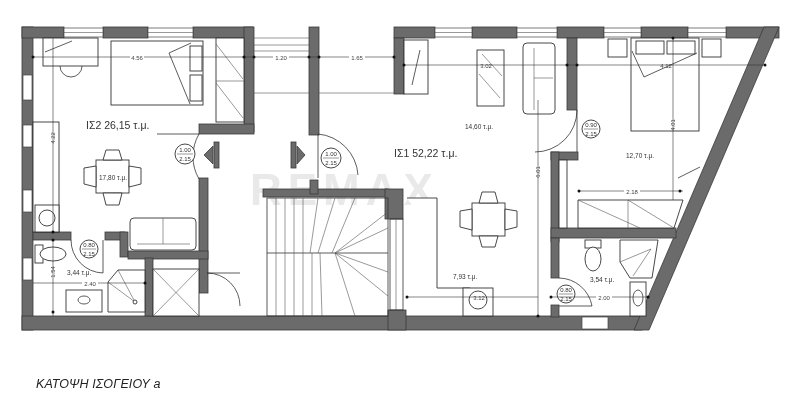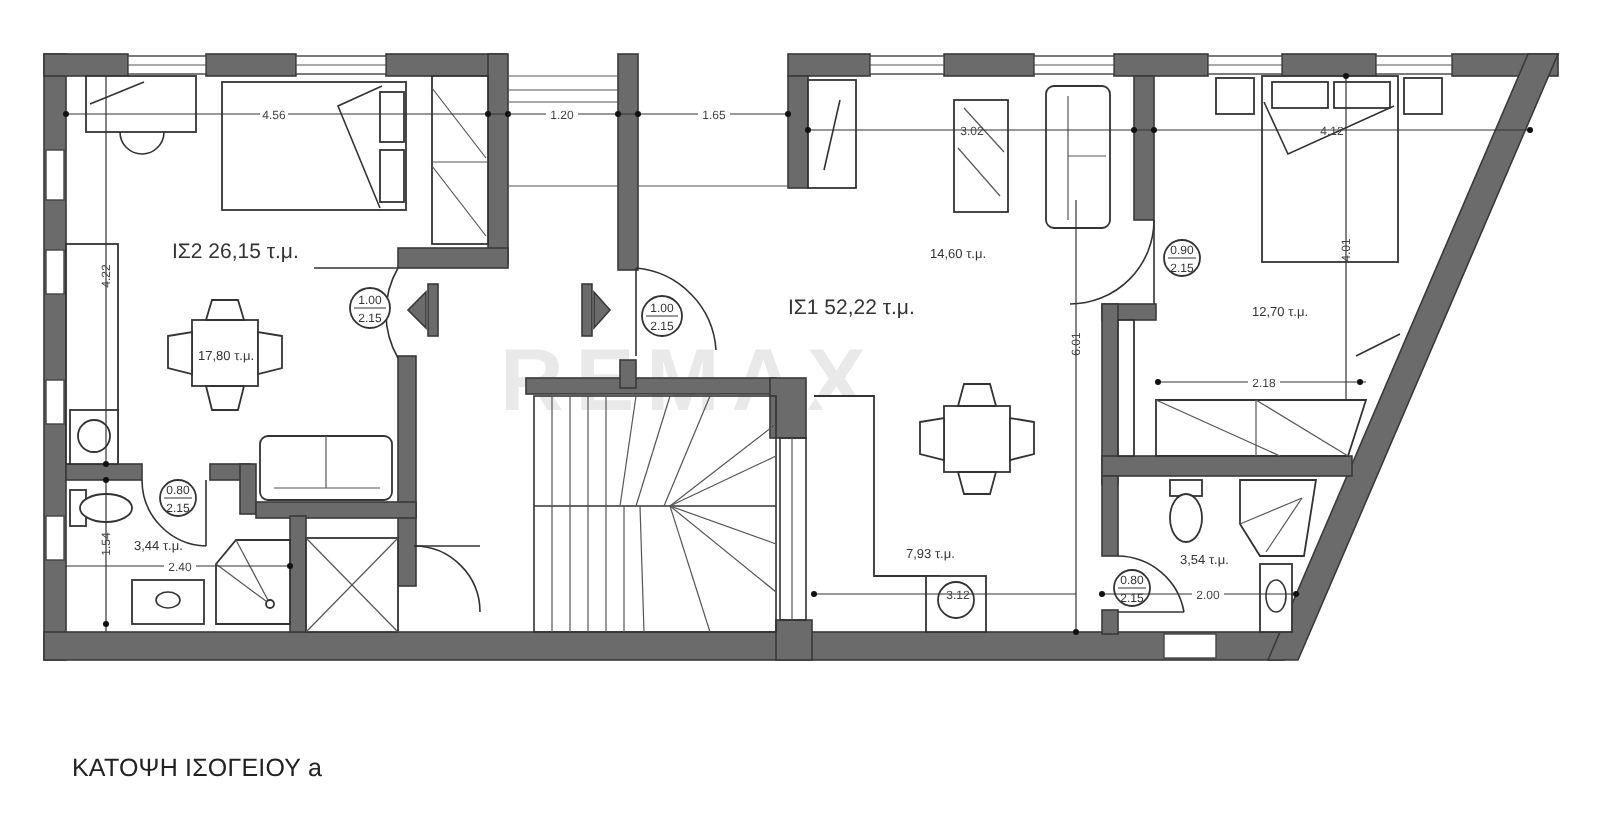--- a/index.html
+++ b/index.html
@@ -16,7 +16,7 @@
   .area-big { font-family: "Liberation Sans", sans-serif; font-size: 10.5px; fill: #333; }
   .dim-label { font-family: "Liberation Sans", sans-serif; font-size: 6px; fill: #444; }
   .door-tag-text { font-family: "Liberation Sans", sans-serif; font-size: 6px; fill: #333; }
-  .caption { position: absolute; left: 36px; top: 377px; font-size: 12.5px; color: #222; letter-spacing: 0.1px; }
+  .caption { position: absolute; left: 36px; top: 377px; font-size: 12.5px; color: #222; letter-spacing: 0.1px; font-style: italic; }
   .wm { font-family: "Liberation Sans", sans-serif; font-size: 44px; fill: #e9e9e9; font-weight: bold; letter-spacing: 6px; }
 </style>
 </head>

